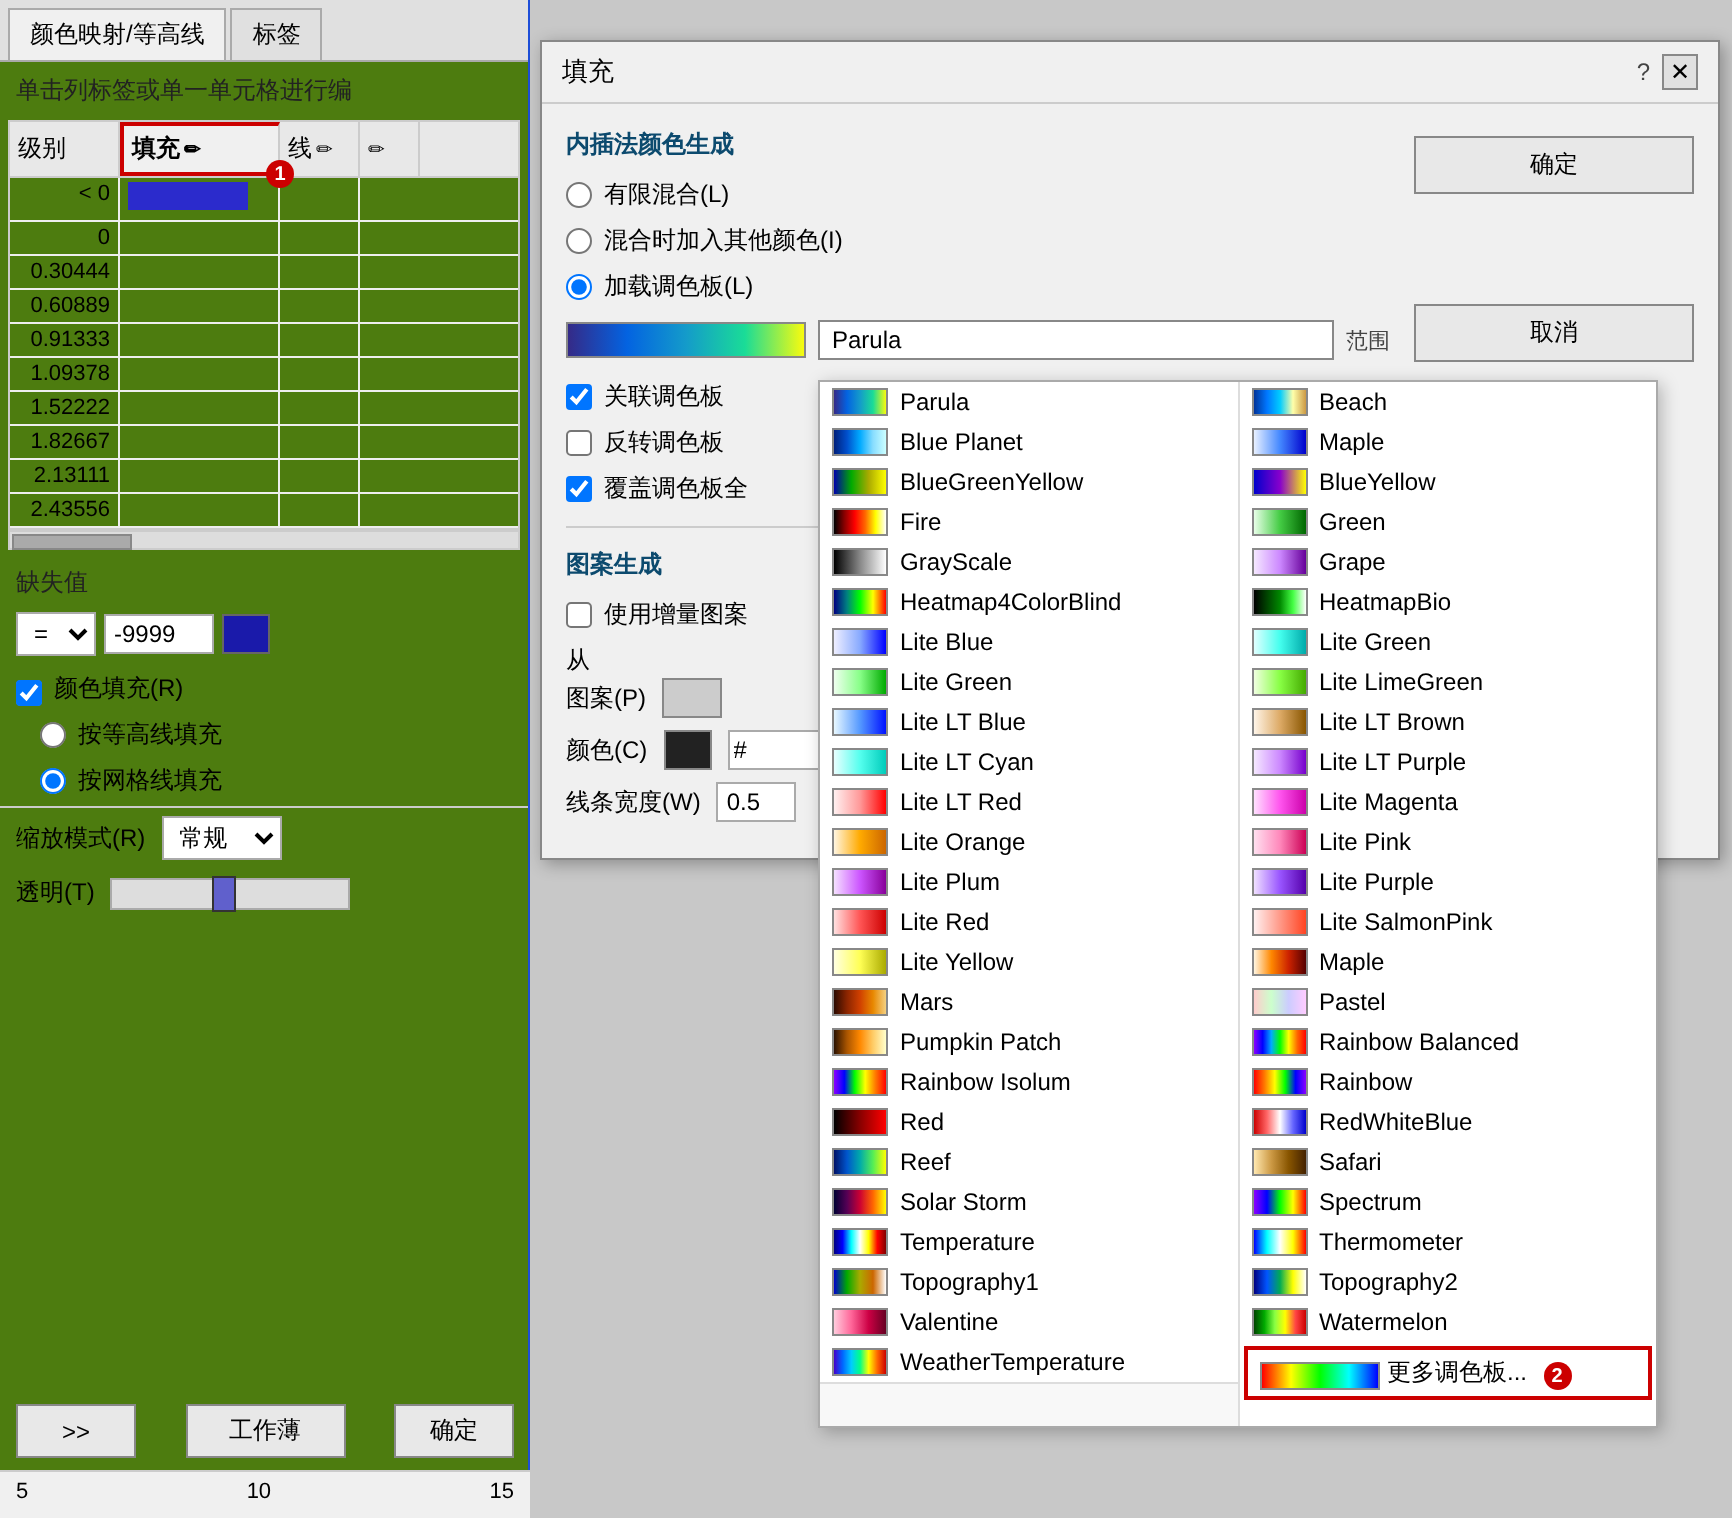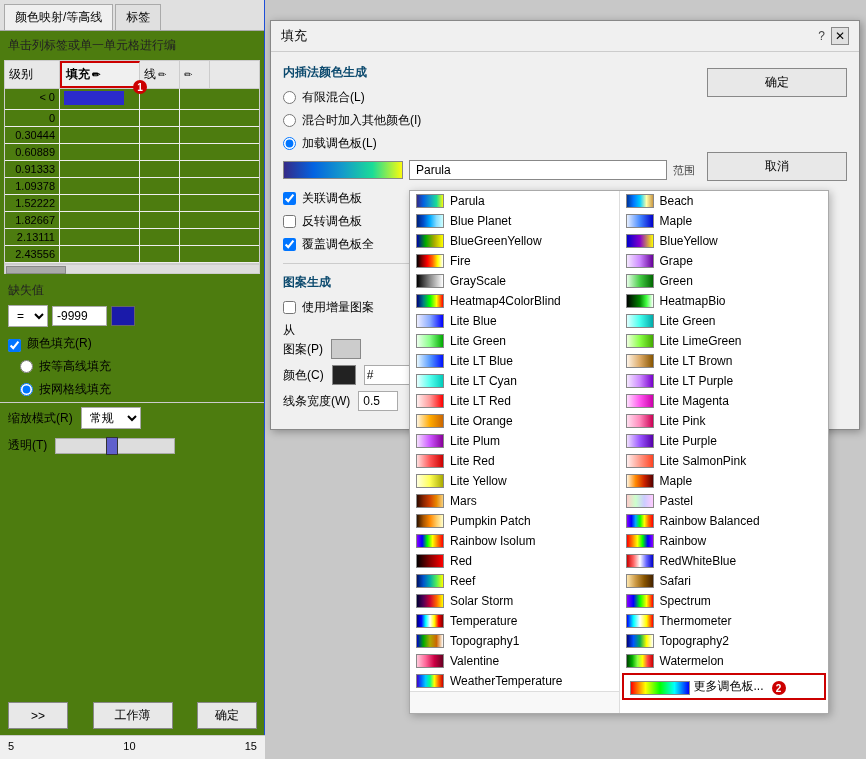--- a/index.html
+++ b/index.html
@@ -844,12 +844,12 @@
         <span>BlueYellow</span>
       </div>
       <div class="dropdown-item">
+        <span class="swatch sw-green"></span>
+        <span>Green</span>
+      </div>
+      <div class="dropdown-item">
         <span class="swatch sw-grape"></span>
         <span>Grape</span>
-      </div>
-      <div class="dropdown-item">
-        <span class="swatch sw-green"></span>
-        <span>Green</span>
       </div>
       <div class="dropdown-item">
         <span class="swatch sw-heatmapbio"></span>

